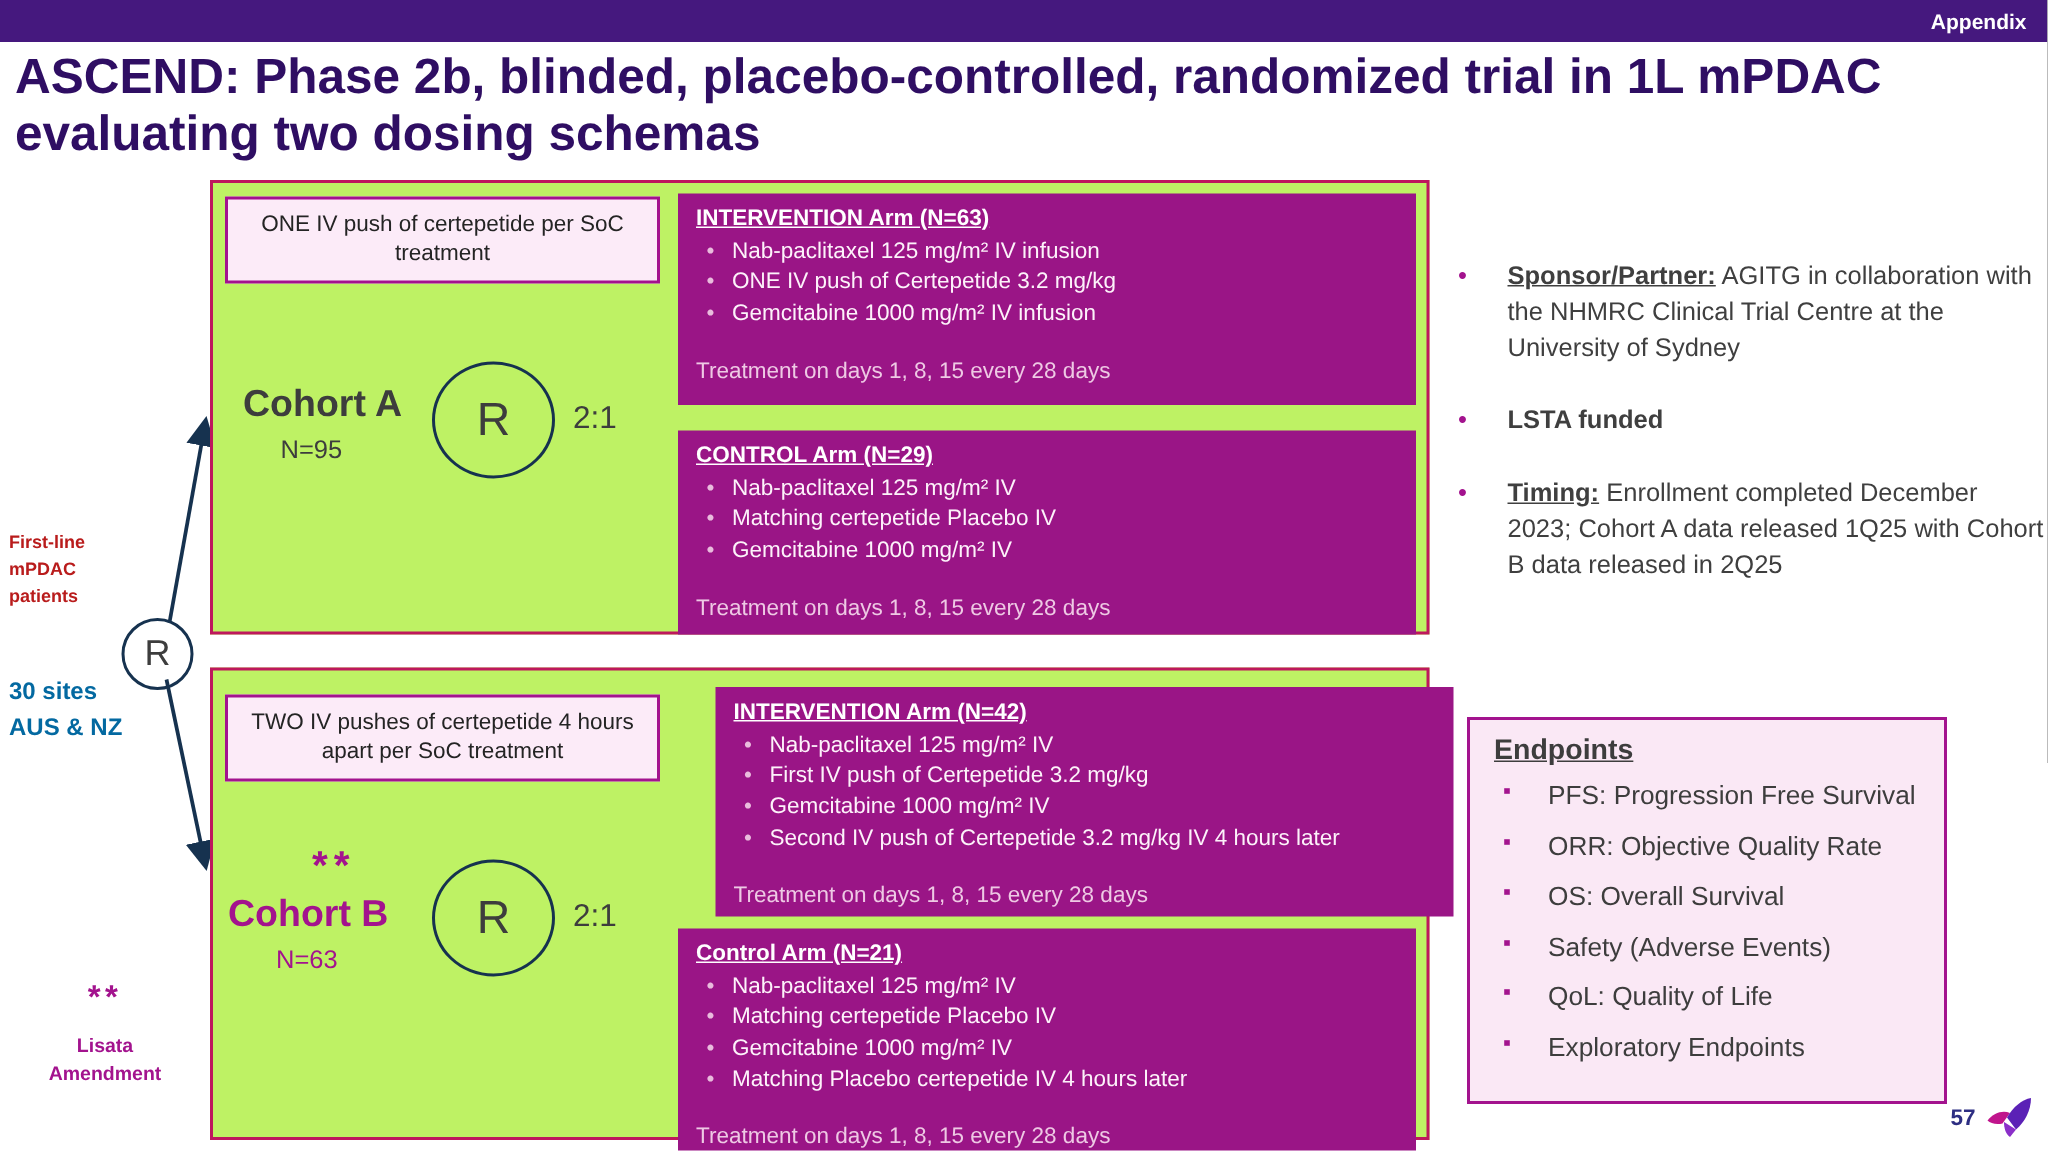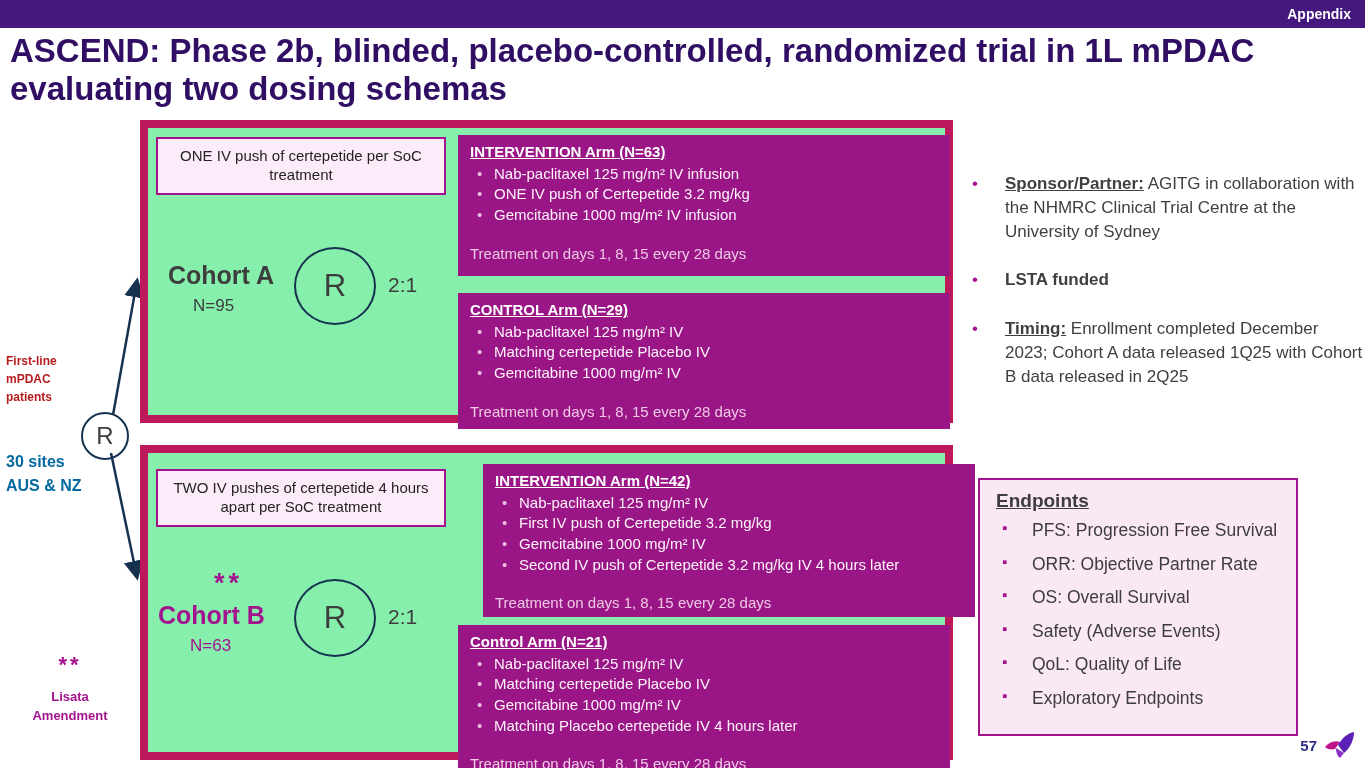--- a/index.html
+++ b/index.html
@@ -13,7 +13,7 @@
   .overlay{position:absolute;top:0;left:0;width:1365px;height:768px;pointer-events:none;}
 
   
-  .cohort-box{position:absolute;background:#86efac;border:8px solid #be185d;box-sizing:border-box;}
+  .cohort-box{position:absolute;background:#bef264;border:2px solid #be185d;box-sizing:border-box;}
   #cohortA{left:140px;top:120px;width:813px;height:303px;}
   #cohortB{left:140px;top:445px;width:813px;height:315px;}
   .schema-note{position:absolute;left:8px;width:290px;height:58px;background:#fcebf8;

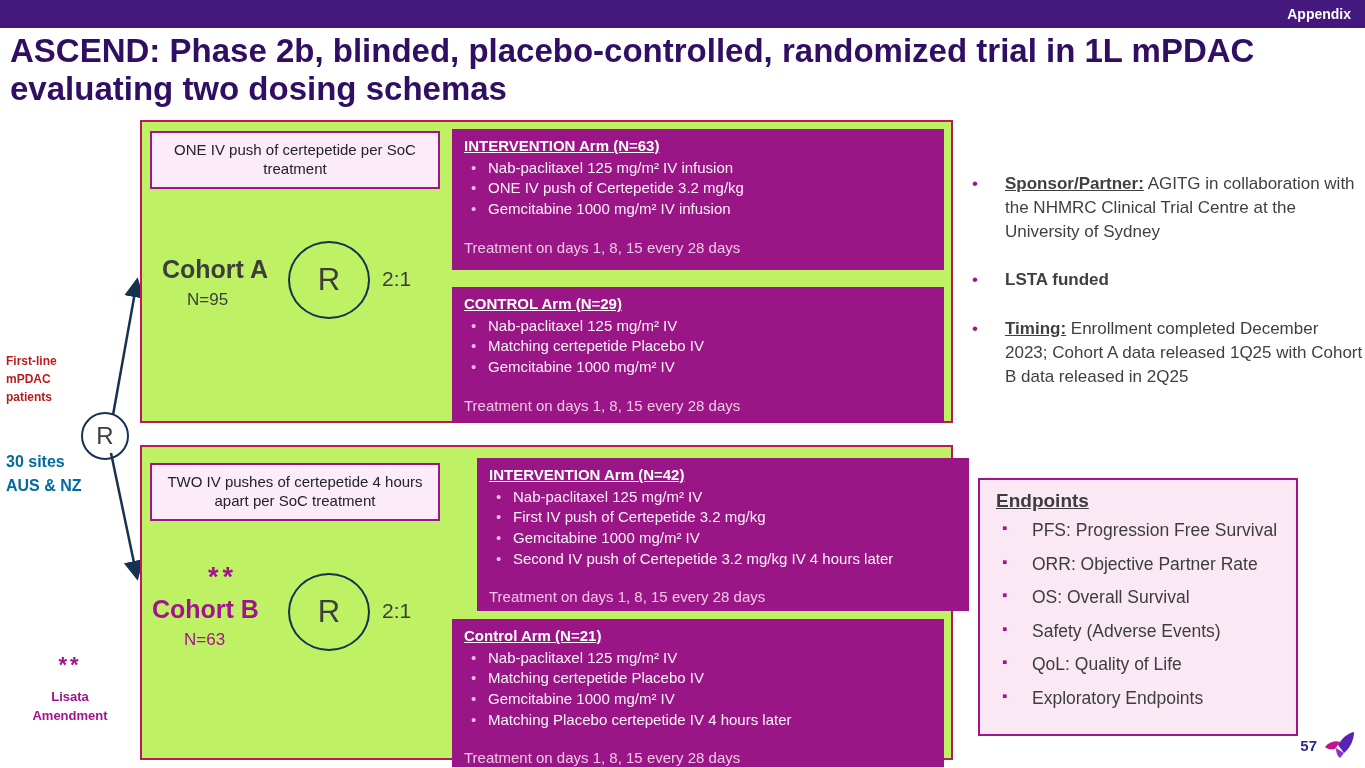--- a/index.html
+++ b/index.html
@@ -179,7 +179,7 @@
     <div class="heading">Endpoints</div>
     <ul id="endpointsList">
         <li>PFS: Progression Free Survival</li>
-        <li>ORR: Objective Partner Rate</li>
+        <li>ORR: Objective Quality Rate</li>
         <li>OS: Overall Survival</li>
         <li>Safety (Adverse Events)</li>
         <li>QoL: Quality of Life</li>

